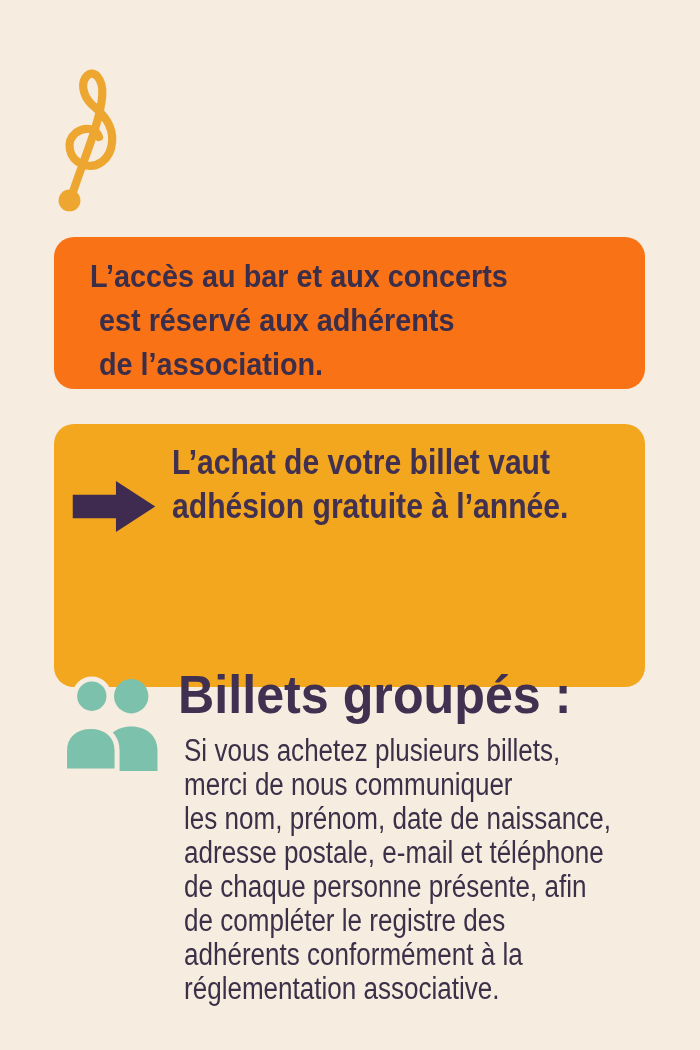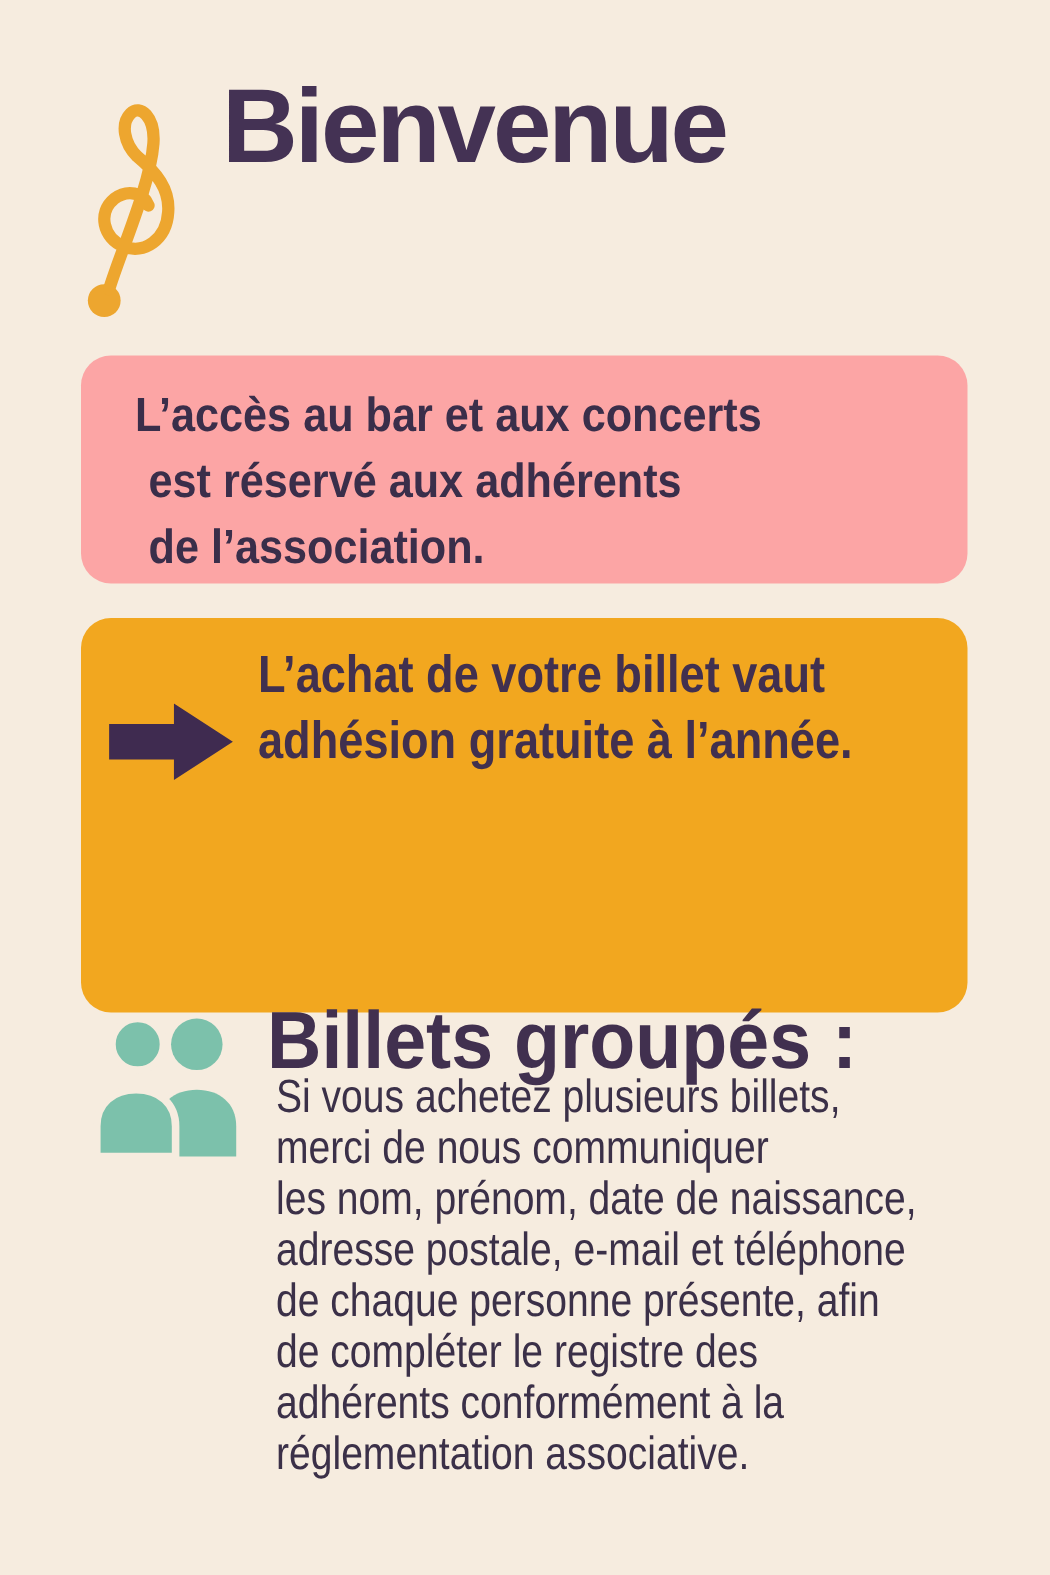--- a/index.html
+++ b/index.html
@@ -101,7 +101,6 @@
 </div>
 
 <div class="title">
-  <div>Bienvenue</div>
 </div>
 
 <div class="teal-box">

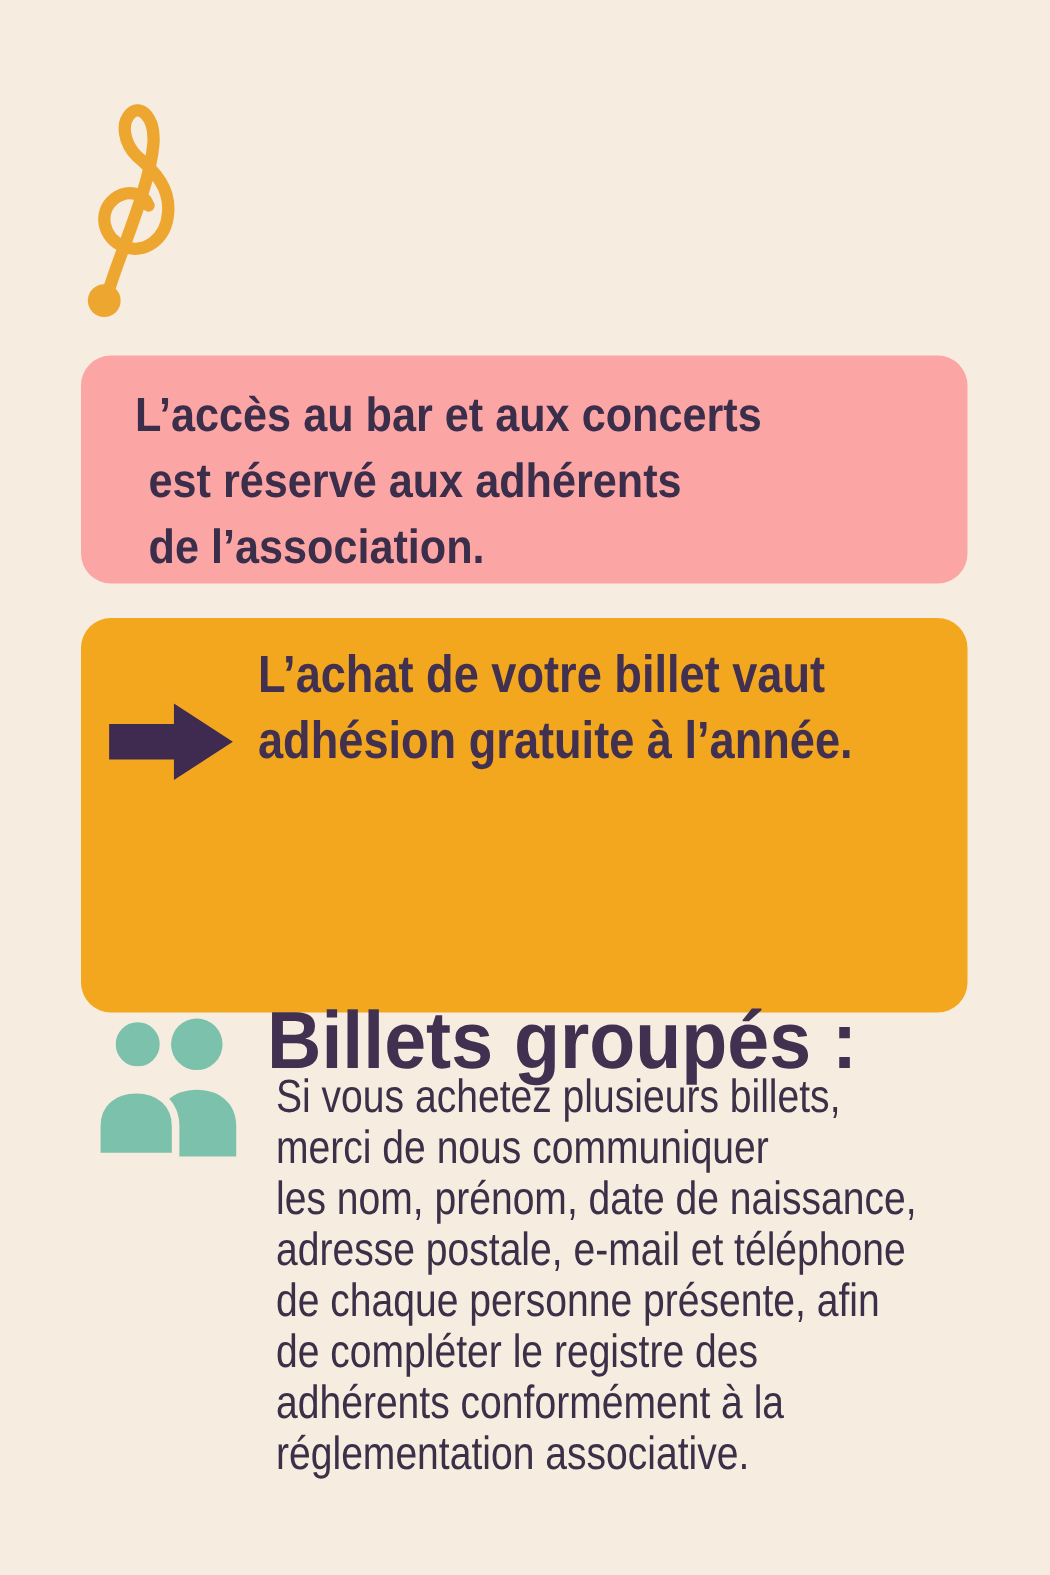--- a/index.html
+++ b/index.html
@@ -28,7 +28,7 @@
   .teal-box {
     position: absolute; left: 54px; top: 237px;
     width: 591px; height: 152px;
-    background: #fca5a5; border-radius: 20px;
+    background: #f97316; border-radius: 20px;
     box-sizing: border-box;
     padding: 17px 0 0 36px;
   }

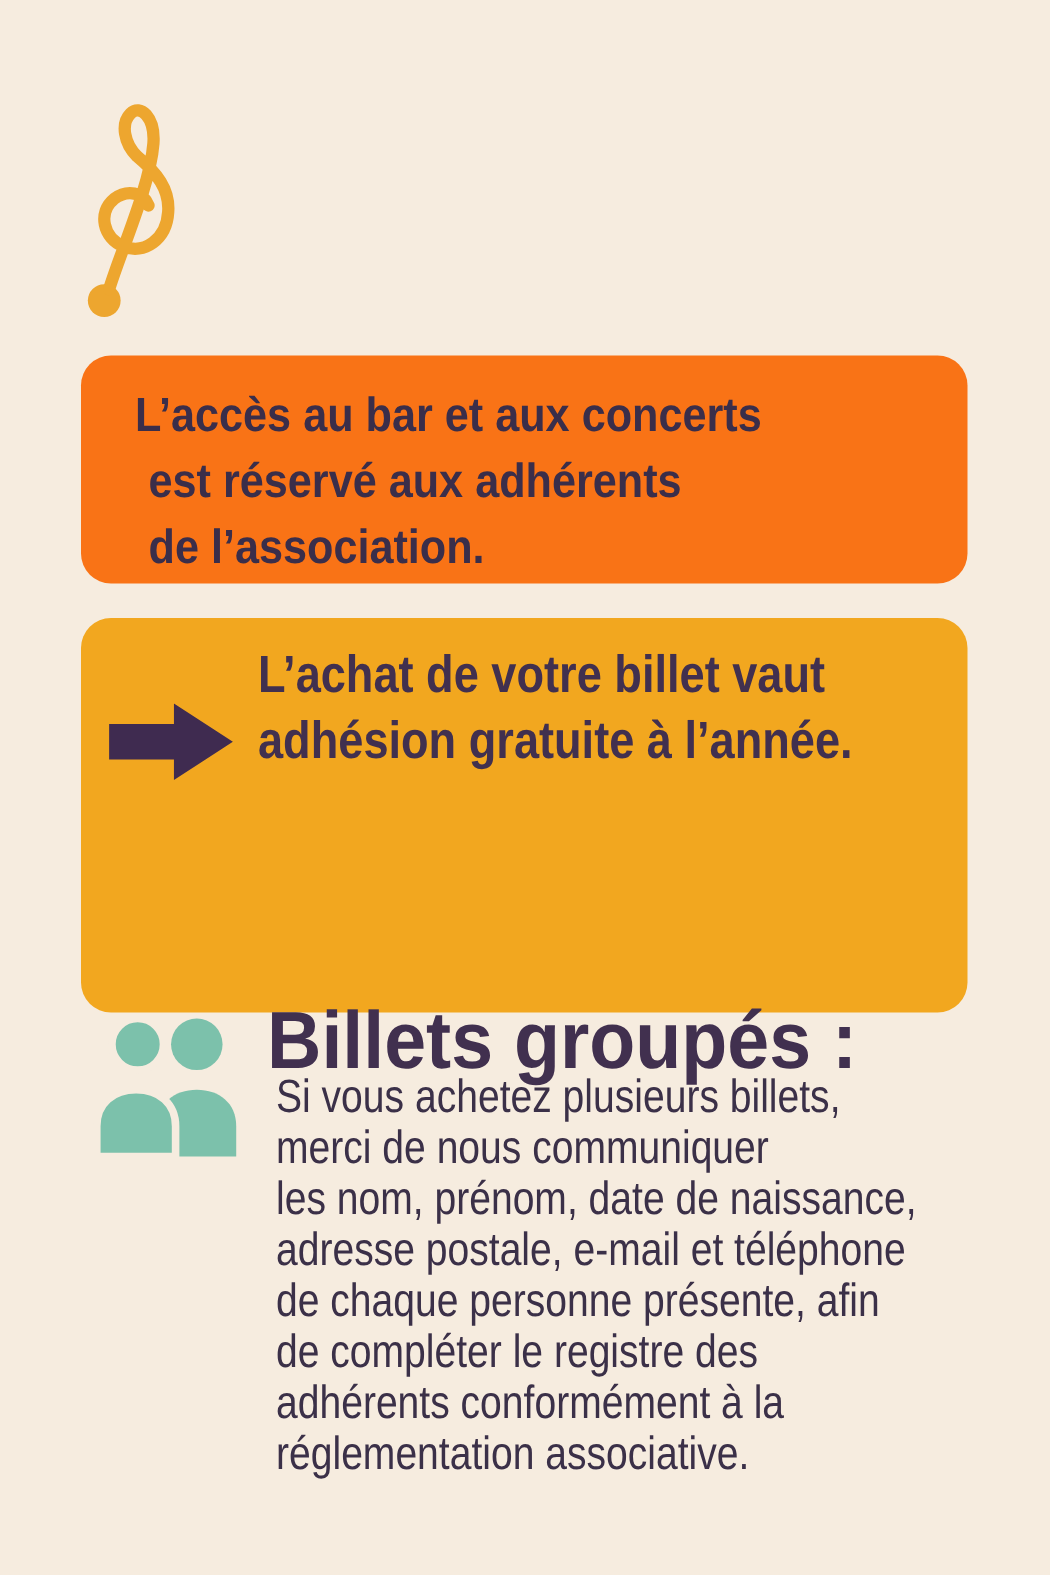--- a/index.html
+++ b/index.html
@@ -41,7 +41,7 @@
 
   
   .orange-box {
-    position: absolute; left: 54px; top: 412px;
+    position: absolute; left: 54px; top: 424px;
     width: 591px; height: 263px;
     background: #f2a71f; border-radius: 20px;
   }

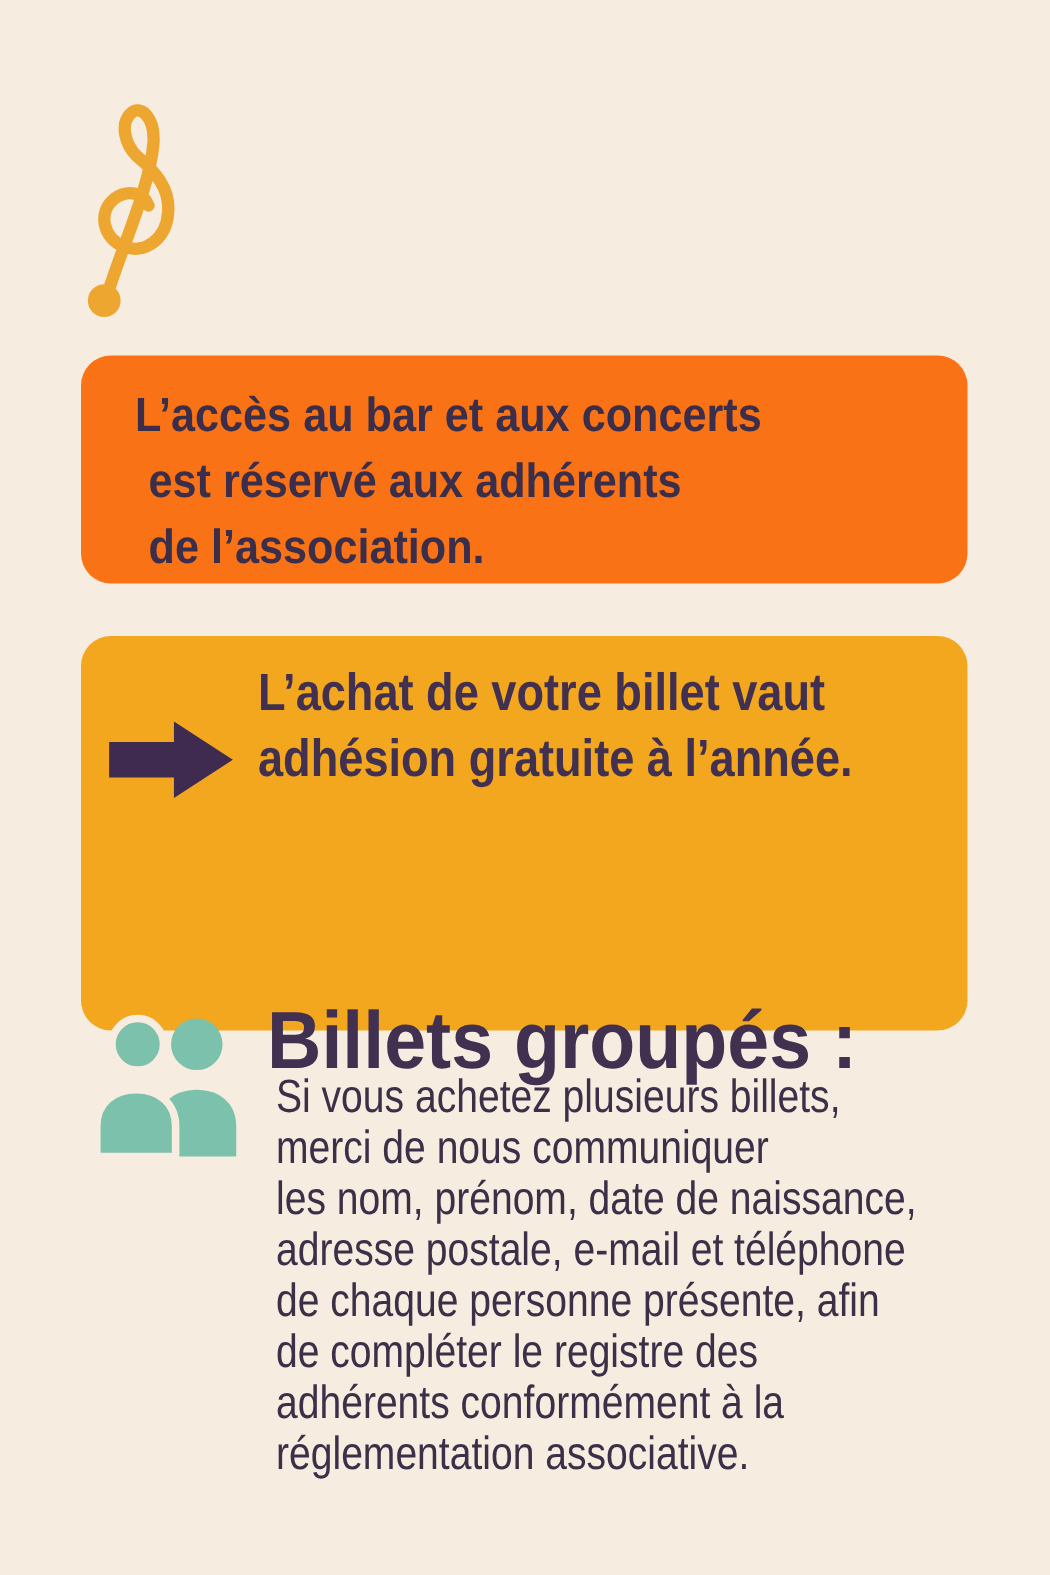--- a/index.html
+++ b/index.html
@@ -80,7 +80,7 @@
     transform: scaleX(0.93); transform-origin: left center;
   }
   .section-body {
-    position: absolute; left: 184px; top: 714px;
+    position: absolute; left: 184px; top: 734px;
   }
   .section-body .body-line {
     font-size: 31px; font-weight: 400; line-height: 34px;

